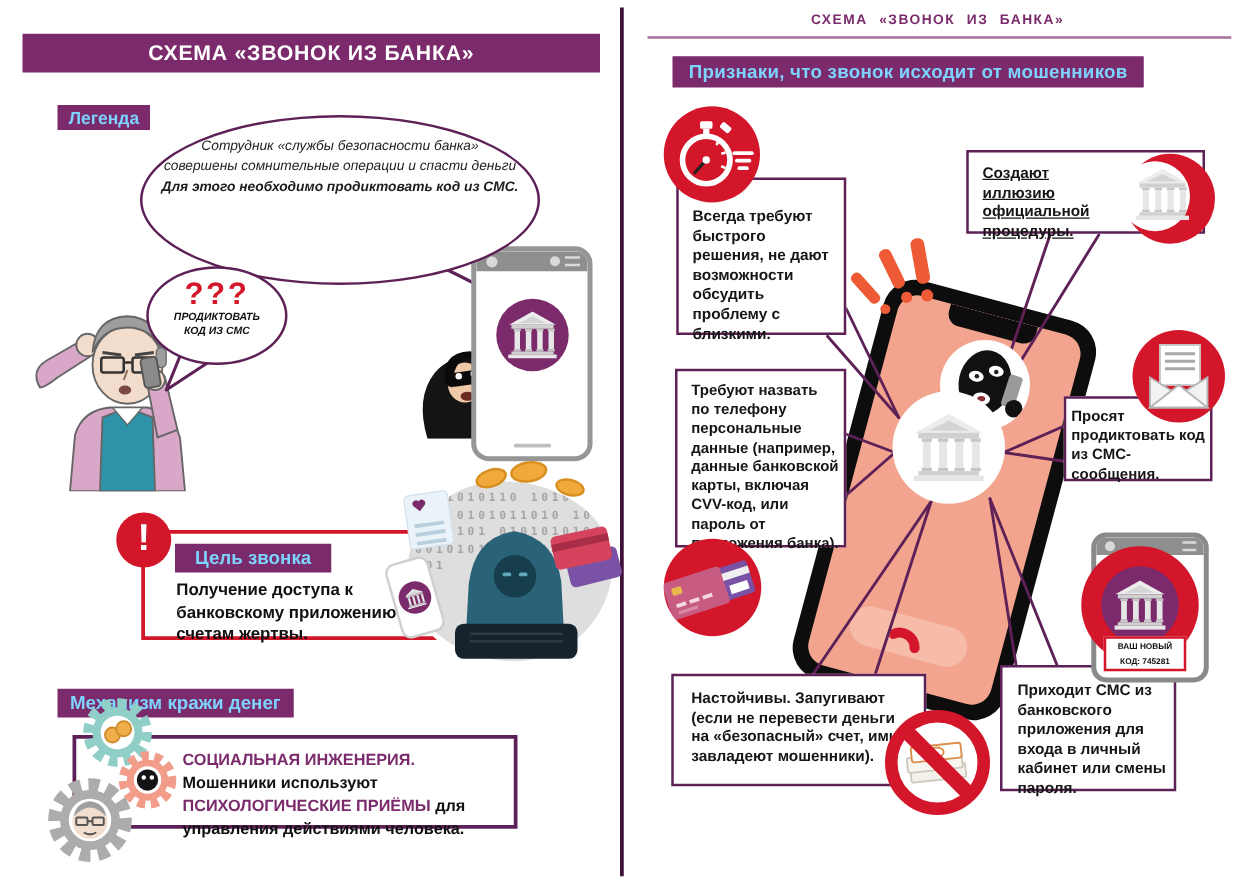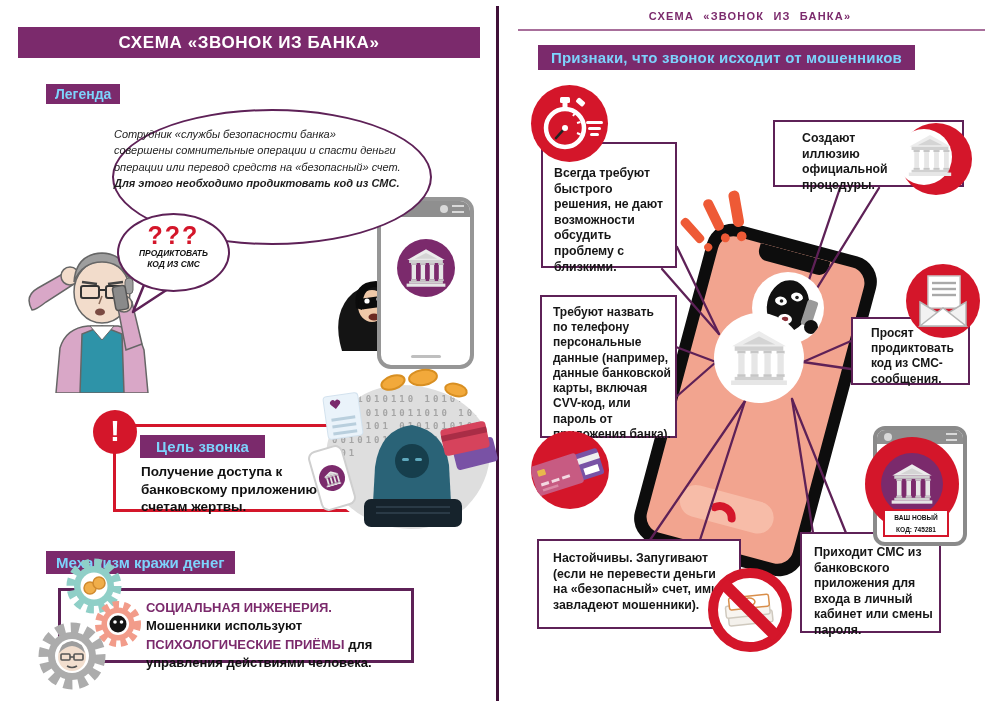--- a/index.html
+++ b/index.html
@@ -20,8 +20,8 @@
     color:#fff;font-weight:bold;font-size:17px;letter-spacing:.6px;text-align:center;line-height:31px;}
   .legend-label{left:46px;top:84px;font-size:14px;padding:2px 9px;}
 
-  .bubble-big{left:112px;top:109px;width:320px;height:136px;border:2.5px solid var(--purple-dk);
-    border-radius:50%;background:#fff;z-index:4;}
+  .bubble-big{left:112px;top:92px;width:320px;height:136px;border:2.5px solid var(--purple-dk);
+    border-radius:50%;background:#fff;z-index:4;text-align:center;}
   .bubble-big .txt{margin-top:15px;font-size:11px;font-style:italic;line-height:1.48;color:#1d1d1d;}
   .bubble-big .bold{font-weight:bold;}
   .bubble-small{left:117px;top:213px;width:113px;height:79px;border:2.5px solid var(--purple-dk);

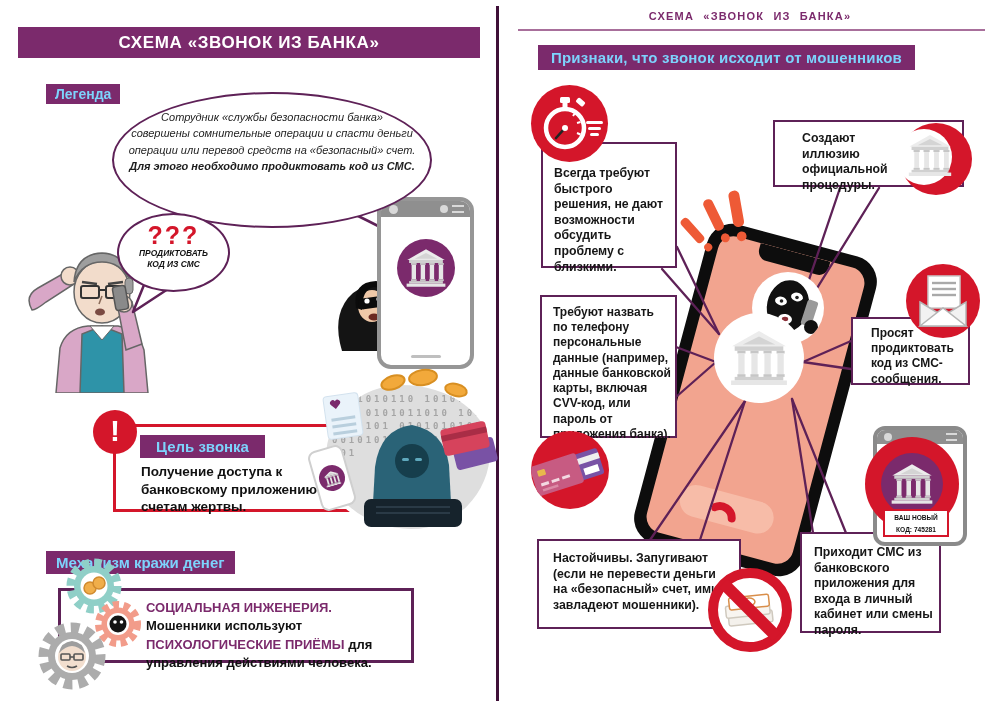--- a/index.html
+++ b/index.html
@@ -86,7 +86,7 @@
   .callout{background:#fff;border:2.5px solid var(--purple-dk);z-index:6;
     font-size:12.3px;font-weight:bold;color:#161616;line-height:1.27;}
   .co-1{left:541px;top:142px;width:136px;height:126px;padding:22px 6px 0 11px;}
-  .co-2{left:773px;top:120px;width:191px;height:67px;padding:9px 68px 0 27px;}
+  .co-2{left:773px;top:120px;width:191px;height:67px;padding:9px 68px 0 11px;text-decoration:underline;}
   .co-3{left:540px;top:295px;width:137px;height:143px;padding:8px 4px 0 11px;font-size:12px;}
   .co-4{left:851px;top:317px;width:119px;height:68px;padding:7px 4px 0 18px;font-size:12px;}
   .co-5{left:537px;top:539px;width:204px;height:90px;padding:10px 8px 0 14px;}

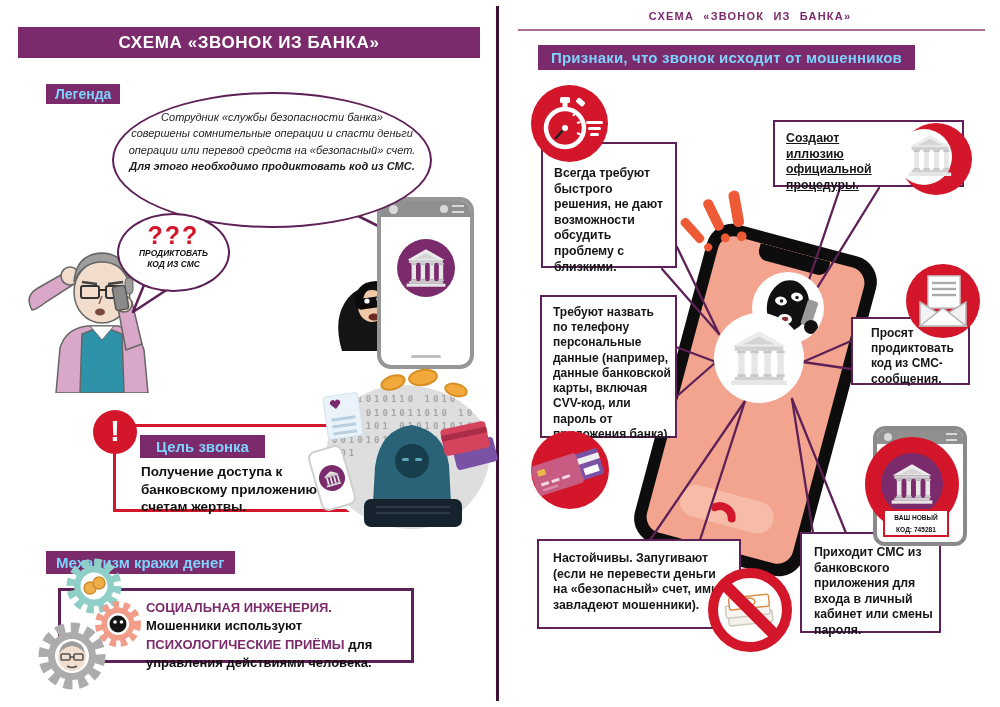--- a/index.html
+++ b/index.html
@@ -165,7 +165,6 @@
     <div class="txt">
       <div>Сотрудник «службы безопасности банка»</div>
       <div>совершены сомнительные операции и спасти деньги</div>
-      <div>операции или перевод средств на «безопасный» счет.</div>
       <div class="bold">Для этого необходимо продиктовать код из СМС.</div>
     </div>
   </div>

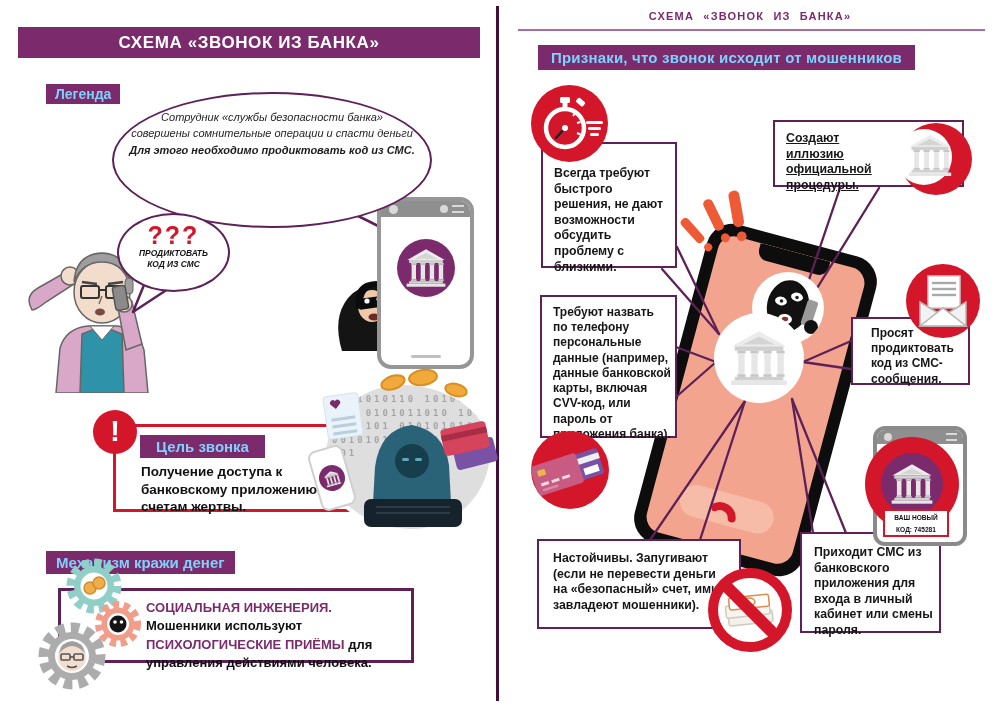--- a/index.html
+++ b/index.html
@@ -88,7 +88,7 @@
   .co-1{left:541px;top:142px;width:136px;height:126px;padding:22px 6px 0 11px;}
   .co-2{left:773px;top:120px;width:191px;height:67px;padding:9px 68px 0 11px;text-decoration:underline;}
   .co-3{left:540px;top:295px;width:137px;height:143px;padding:8px 4px 0 11px;font-size:12px;}
-  .co-4{left:851px;top:317px;width:119px;height:68px;padding:7px 4px 0 18px;font-size:12px;}
+  .co-4{left:851px;top:317px;width:119px;height:68px;padding:7px 4px 0 4px;font-size:12px;}
   .co-5{left:537px;top:539px;width:204px;height:90px;padding:10px 8px 0 14px;}
   .co-6{left:800px;top:532px;width:141px;height:101px;padding:11px 4px 0 12px;}
 

